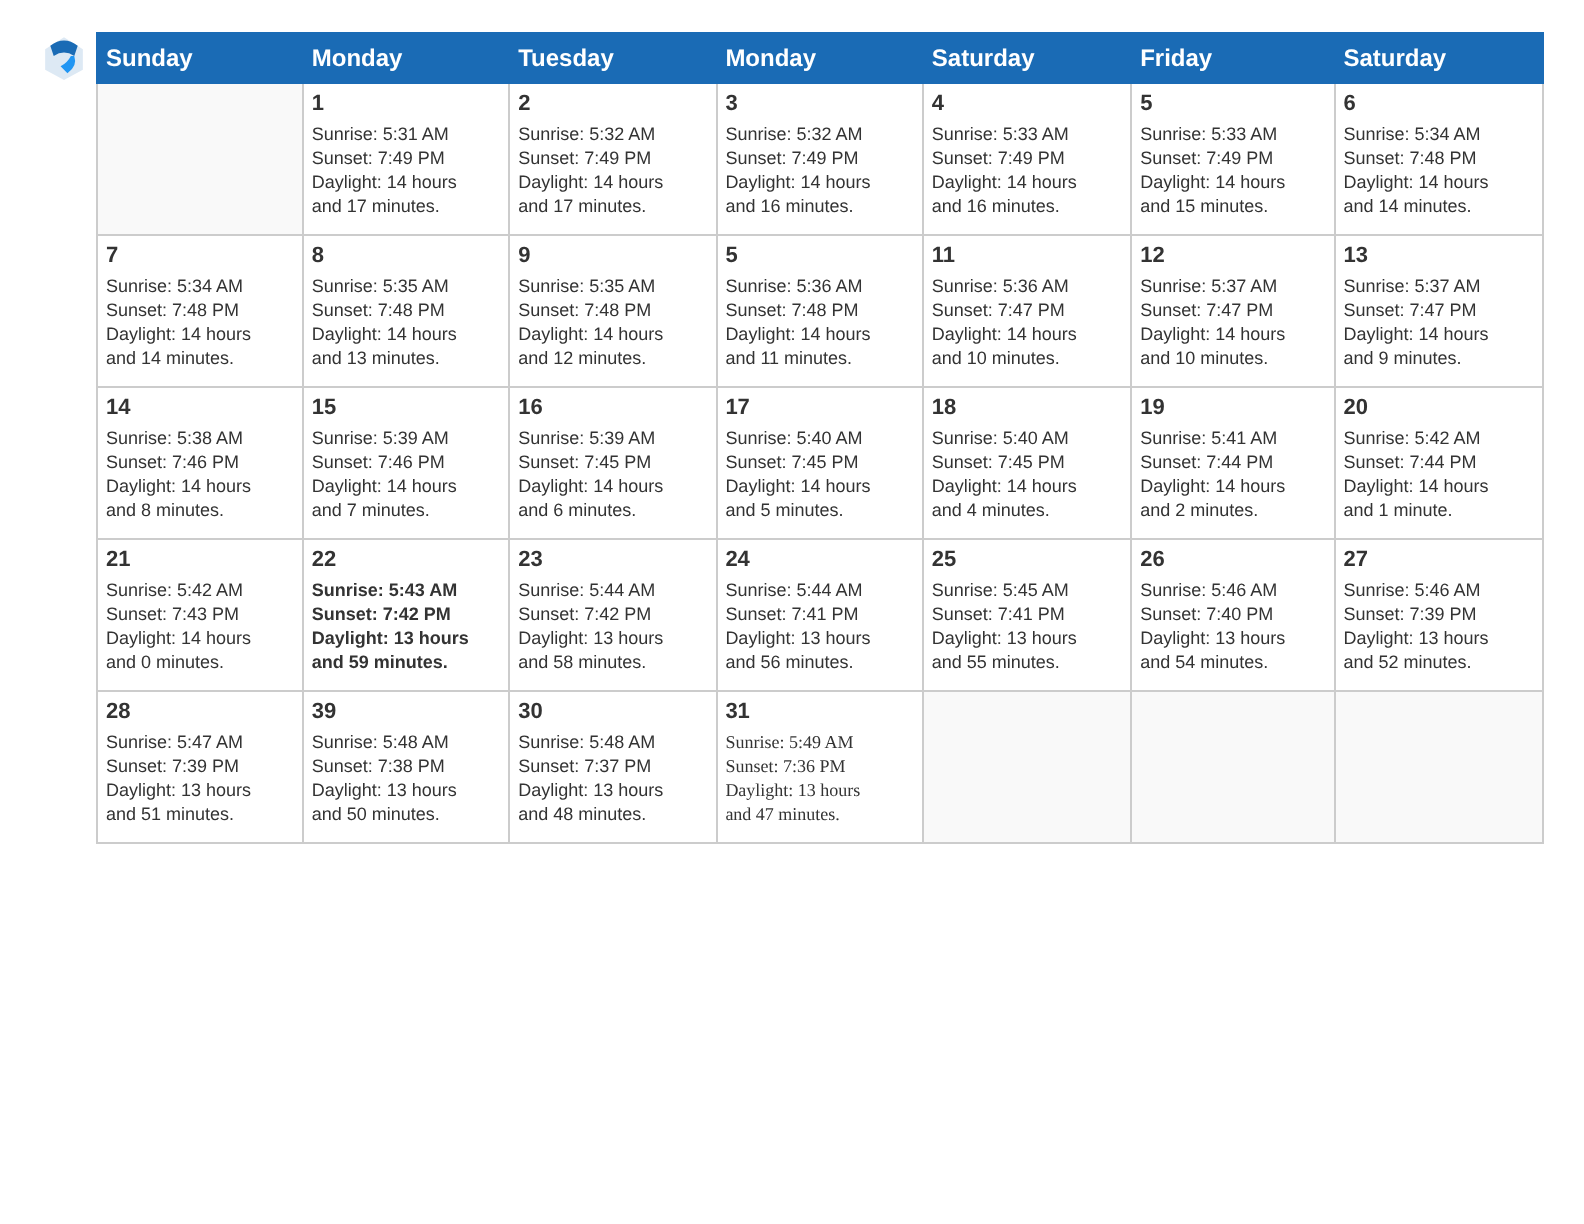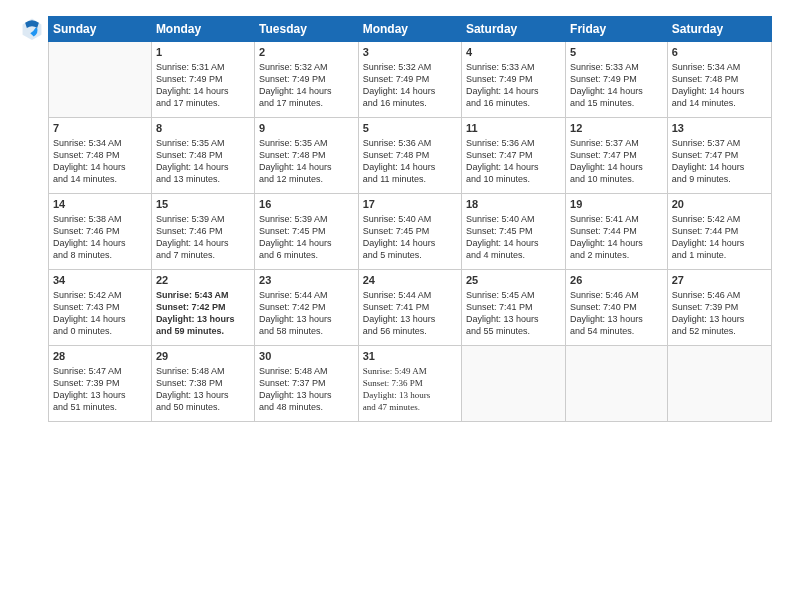--- a/index.html
+++ b/index.html
@@ -281,7 +281,7 @@
         </tr>
         <tr class="row-shaded">
           <td>
-            <span class="day-number">34</span>
+            <span class="day-number">21</span>
             <div class="day-info" style="white-space: pre-line;">Sunrise: 5:42 AM
 Sunset: 7:43 PM
 Daylight: 14 hours

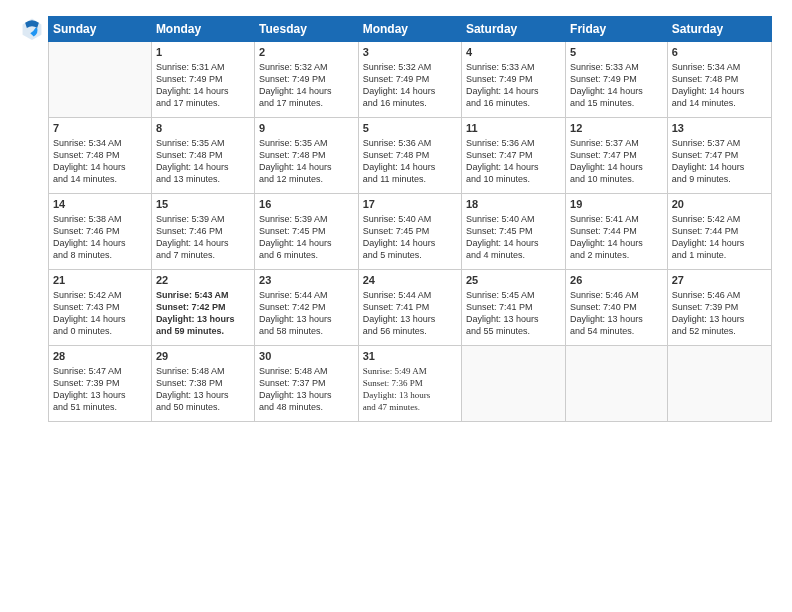--- a/index.html
+++ b/index.html
@@ -339,7 +339,7 @@
 and 51 minutes.</div>
           </td>
           <td>
-            <span class="day-number">29</span>
+            <span class="day-number">39</span>
             <div class="day-info" style="white-space: pre-line;">Sunrise: 5:48 AM
 Sunset: 7:38 PM
 Daylight: 13 hours

